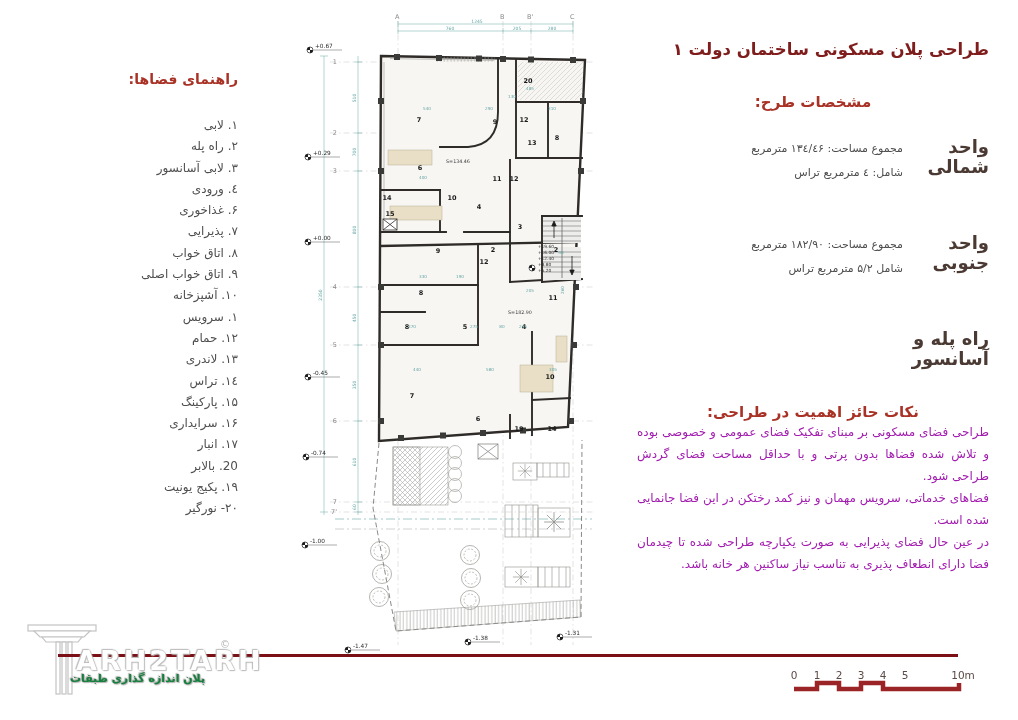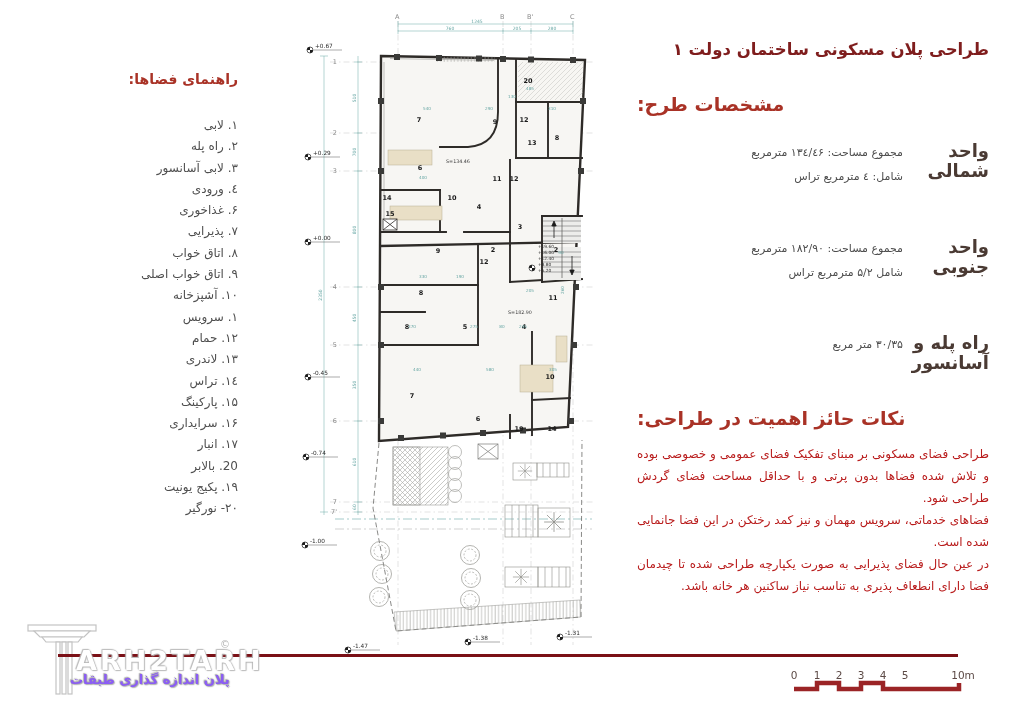--- a/index.html
+++ b/index.html
@@ -14,7 +14,7 @@
   
   .rightcol{position:absolute;left:637px;top:40px;width:352px;direction:rtl;}
   .rightcol .title{margin:0;font-size:16.5px;font-weight:bold;color:#7f1d1d;text-align:right;}
-  .rightcol .sec{margin:34px 0 0 0;font-size:19px;font-weight:bold;color:#a93226;text-align:left;}
+  .rightcol .sec{margin:34px 0 0 0;font-size:15px;font-weight:bold;color:#a93226;text-align:center;}
   .spec-row{display:flex;flex-direction:row;margin-top:26px;align-items:flex-start;}
   .spec-row .lbl{width:86px;flex:0 0 86px;font-size:18px;font-weight:bold;color:#4a3a33;line-height:20px;}
   .spec-row .val{flex:1;font-size:11px;color:#4d4d4d;line-height:24px;}

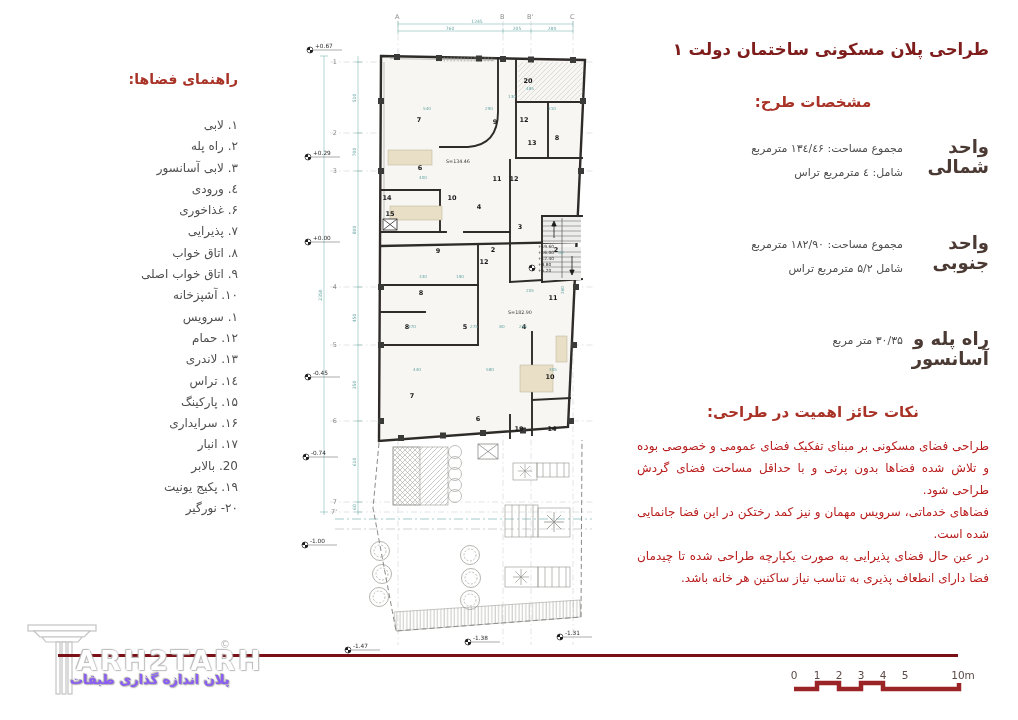--- a/index.html
+++ b/index.html
@@ -423,9 +423,6 @@
 
     <div class="spec-row gap">
       <div class="lbl">راه پله و آسانسور</div>
-      <div class="val">
-        <div>۳۰/۳۵ متر مربع</div>
-      </div>
     </div>
 
     <h2 class="sec notes-head">نکات حائز اهمیت در طراحی:</h2>

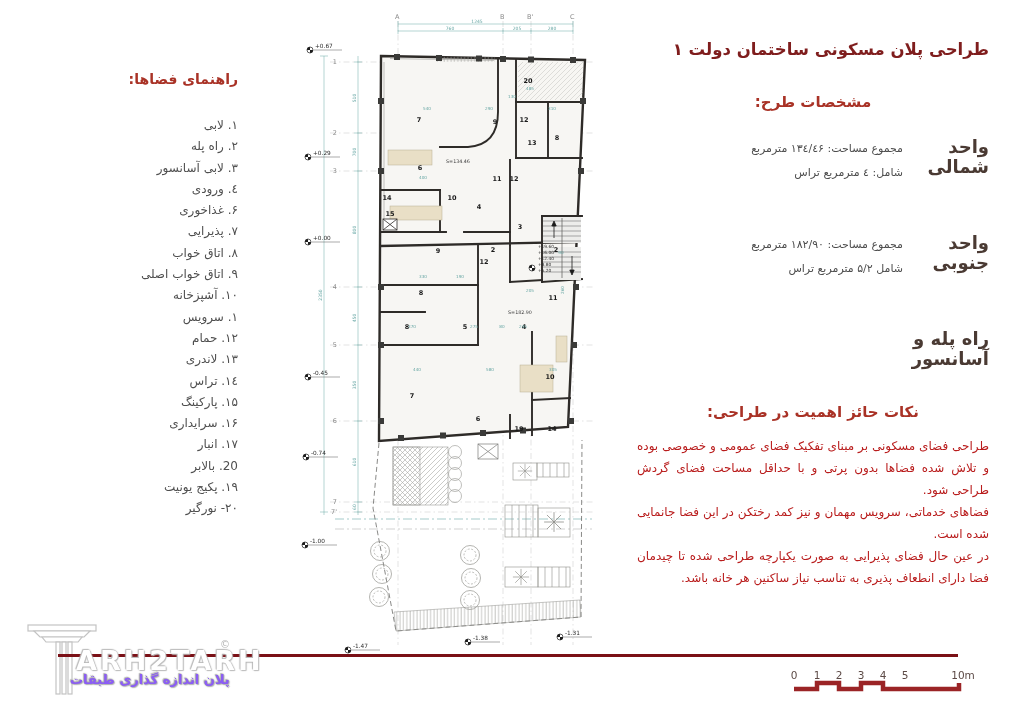--- a/index.html
+++ b/index.html
@@ -20,7 +20,7 @@
   .spec-row .val{flex:1;font-size:11px;color:#4d4d4d;line-height:24px;}
   .spec-row.gap{margin-top:48px;}
   .notes-head{margin-top:56px;}
-  .notes{margin-top:14px;font-size:12px;color:#b91c1c;line-height:22px;text-align:justify;}
+  .notes{font-size:12px;color:#a21caf;line-height:22px;text-align:justify;}
   .notes p{margin:0;}
 
   

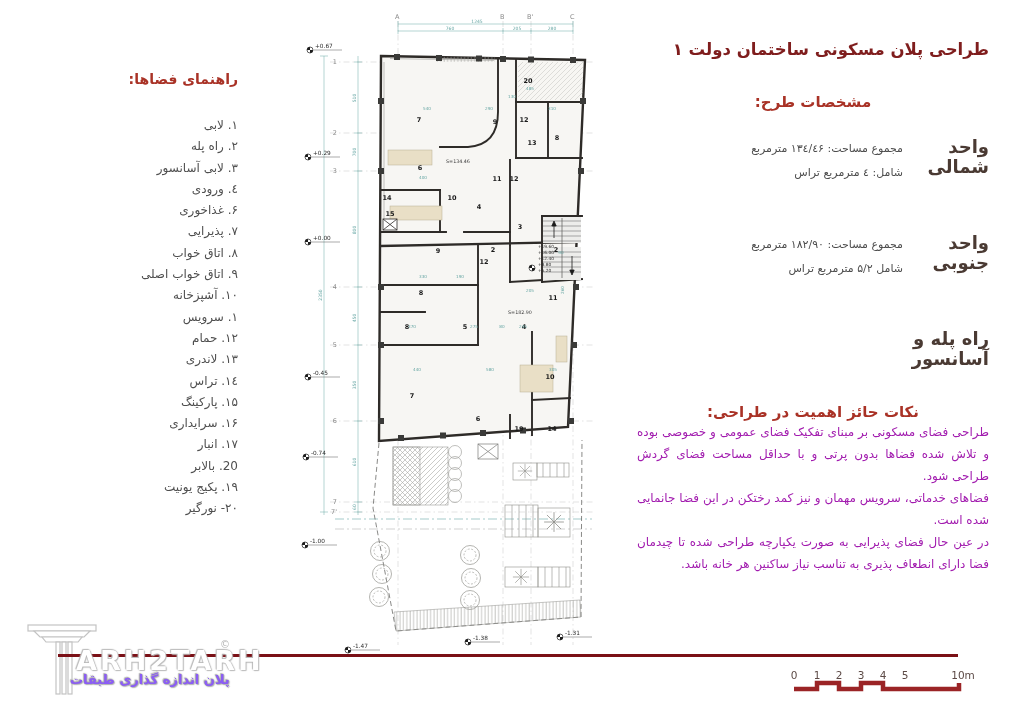--- a/index.html
+++ b/index.html
@@ -29,7 +29,7 @@
   .logo-word{position:absolute;left:76px;top:50px;font-size:27px;font-weight:bold;letter-spacing:3px;color:#fff;
              text-shadow:0 0 1px #aaa,0 0 2px #b5b5b5,1px 1px 1px #c2c2c2,-1px -1px 1px #c2c2c2;text-align:center;}
   .logo-copy{position:absolute;left:220px;top:44px;font-size:10px;color:#b5b5b5;}
-  .logo-banner{position:absolute;left:70px;top:77px;font-size:13px;font-weight:bold;direction:rtl;color:#8b5cf6;
+  .logo-banner{position:absolute;left:70px;top:77px;font-size:11px;font-weight:bold;direction:rtl;color:#15803d;
                text-shadow:0 0 1px #999,0 0 2px #a8a8a8,1px 1px 1px #bbb,-1px -1px 1px #bbb;}
 
   

